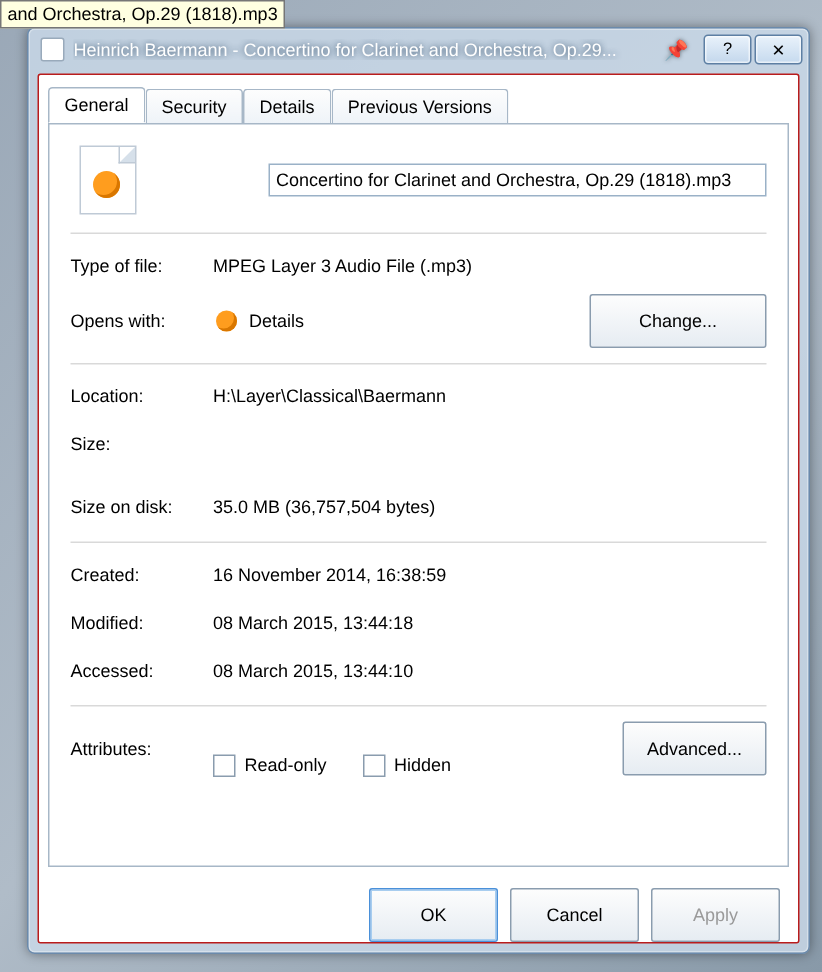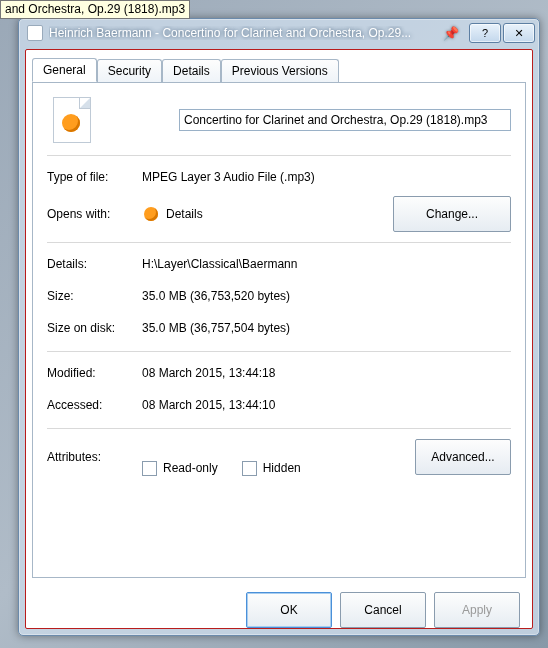--- a/index.html
+++ b/index.html
@@ -238,7 +238,7 @@
       <hr class="sep">
 
       <div class="row">
-        <span class="label">Details:</span>
+        <span class="label">Location:</span>
         <span class="val">H:\Layer\Classical\Baermann</span>
       </div>
       <div class="row" style="margin-top:6px;">

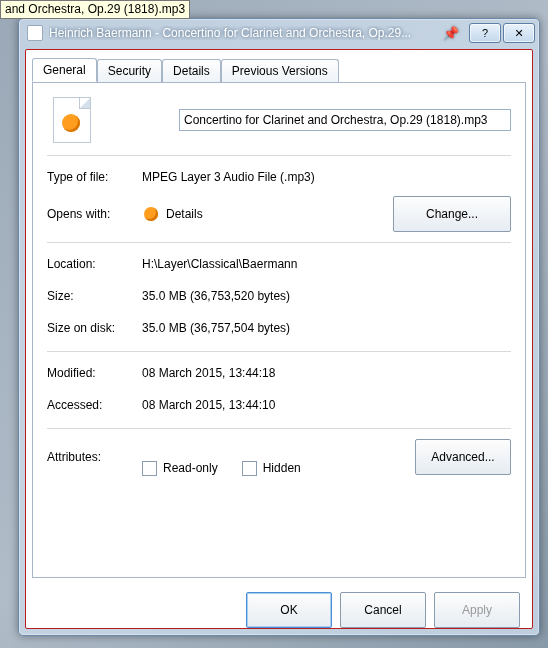--- a/index.html
+++ b/index.html
@@ -243,7 +243,6 @@
       </div>
       <div class="row" style="margin-top:6px;">
         <span class="label">Size:</span>
-        <span class="val">35.0 MB (36,753,520 bytes)</span>
       </div>
       <div class="row" style="margin-top:6px;">
         <span class="label">Size on disk:</span>

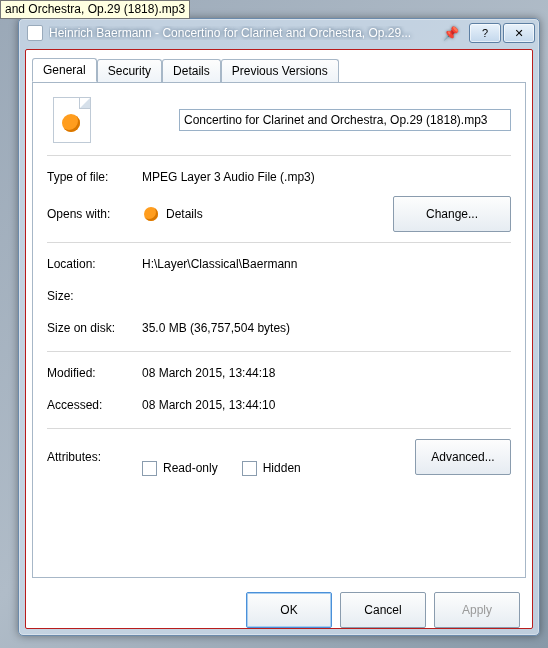--- a/index.html
+++ b/index.html
@@ -244,7 +244,7 @@
       <div class="row" style="margin-top:6px;">
         <span class="label">Size:</span>
       </div>
-      <div class="row" style="margin-top:6px;">
+      <div class="row" style="margin-top:16px;">
         <span class="label">Size on disk:</span>
         <span class="val">35.0 MB (36,757,504 bytes)</span>
       </div>

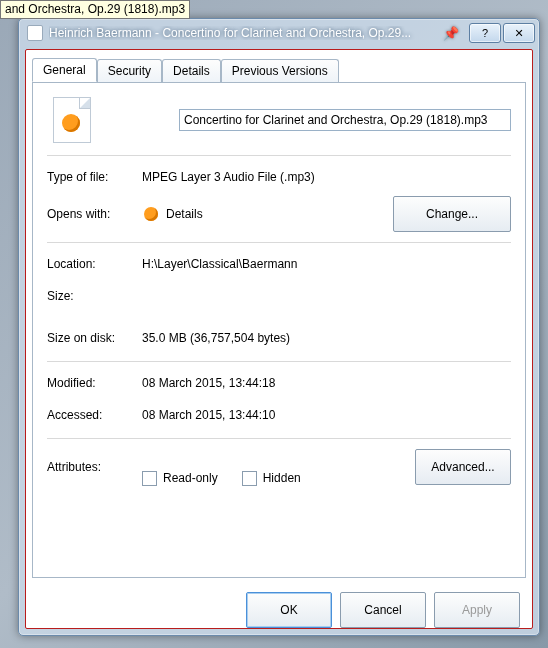--- a/index.html
+++ b/index.html
@@ -251,6 +251,10 @@
 
       <hr class="sep">
 
+      <div class="row">
+        <span class="label">Created:</span>
+        <span class="val">16 November 2014, 16:38:59</span>
+      </div>
       <div class="row" style="margin-top:6px;">
         <span class="label">Modified:</span>
         <span class="val">08 March 2015, 13:44:18</span>

